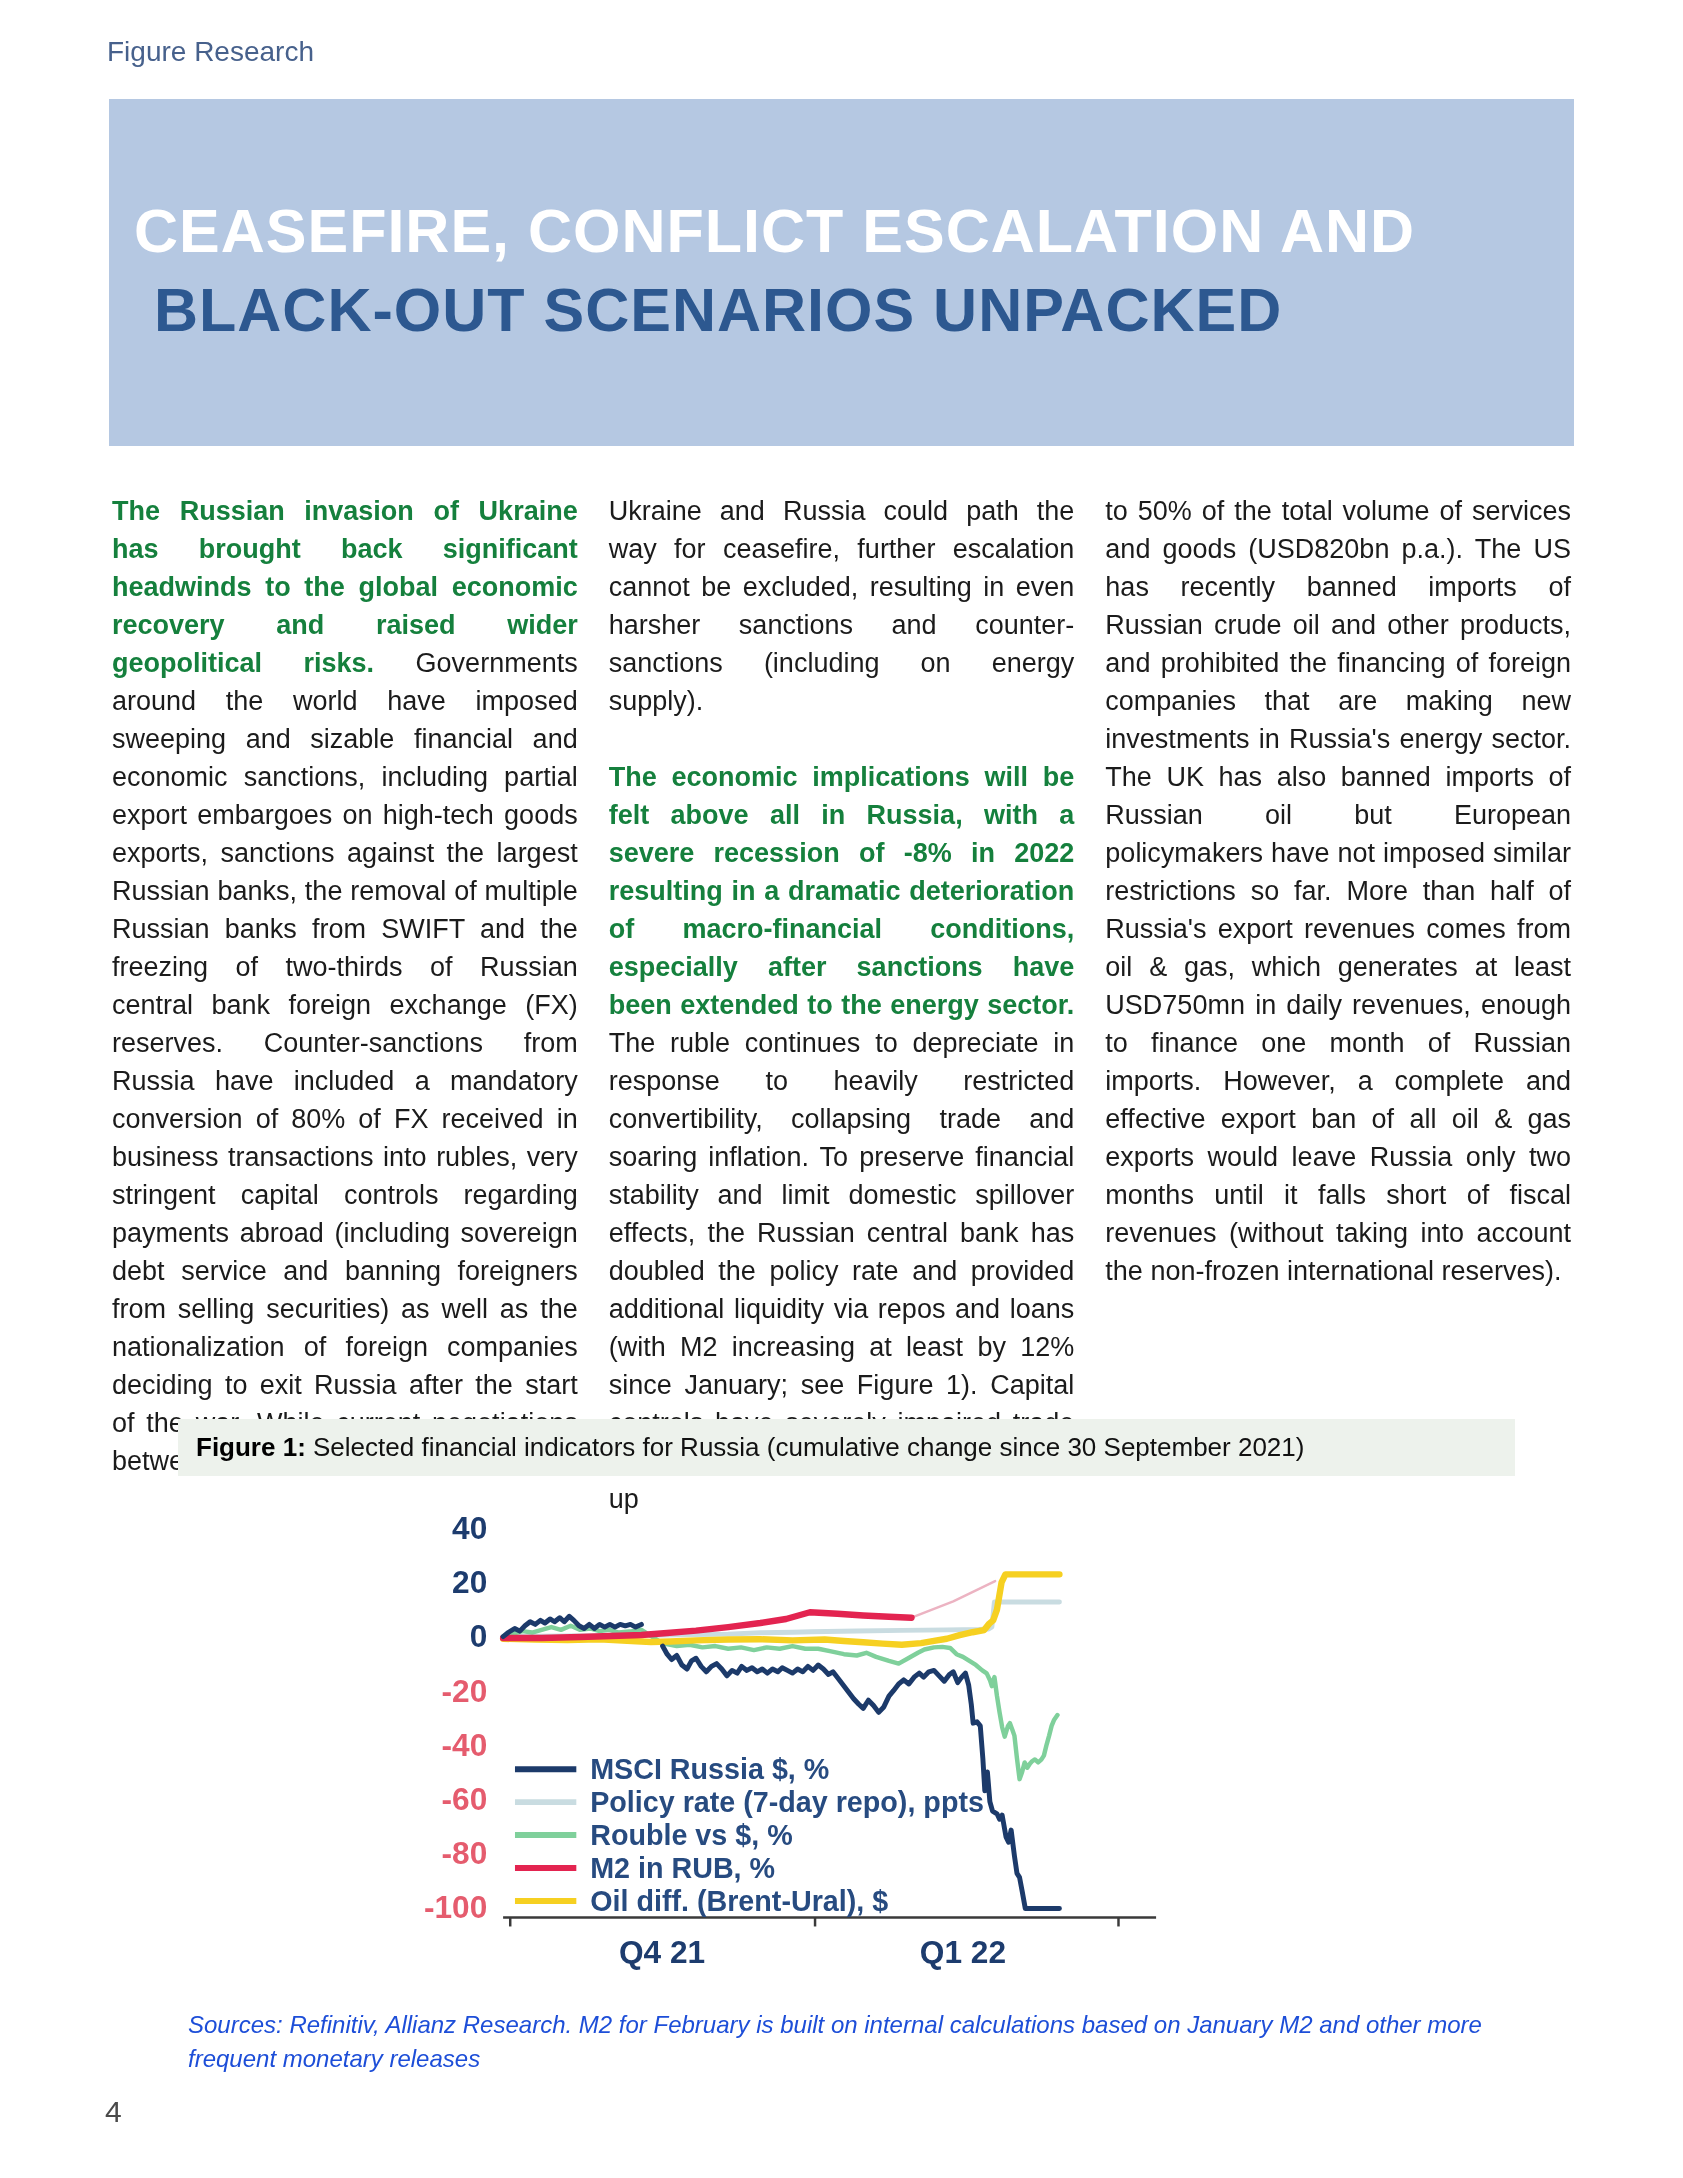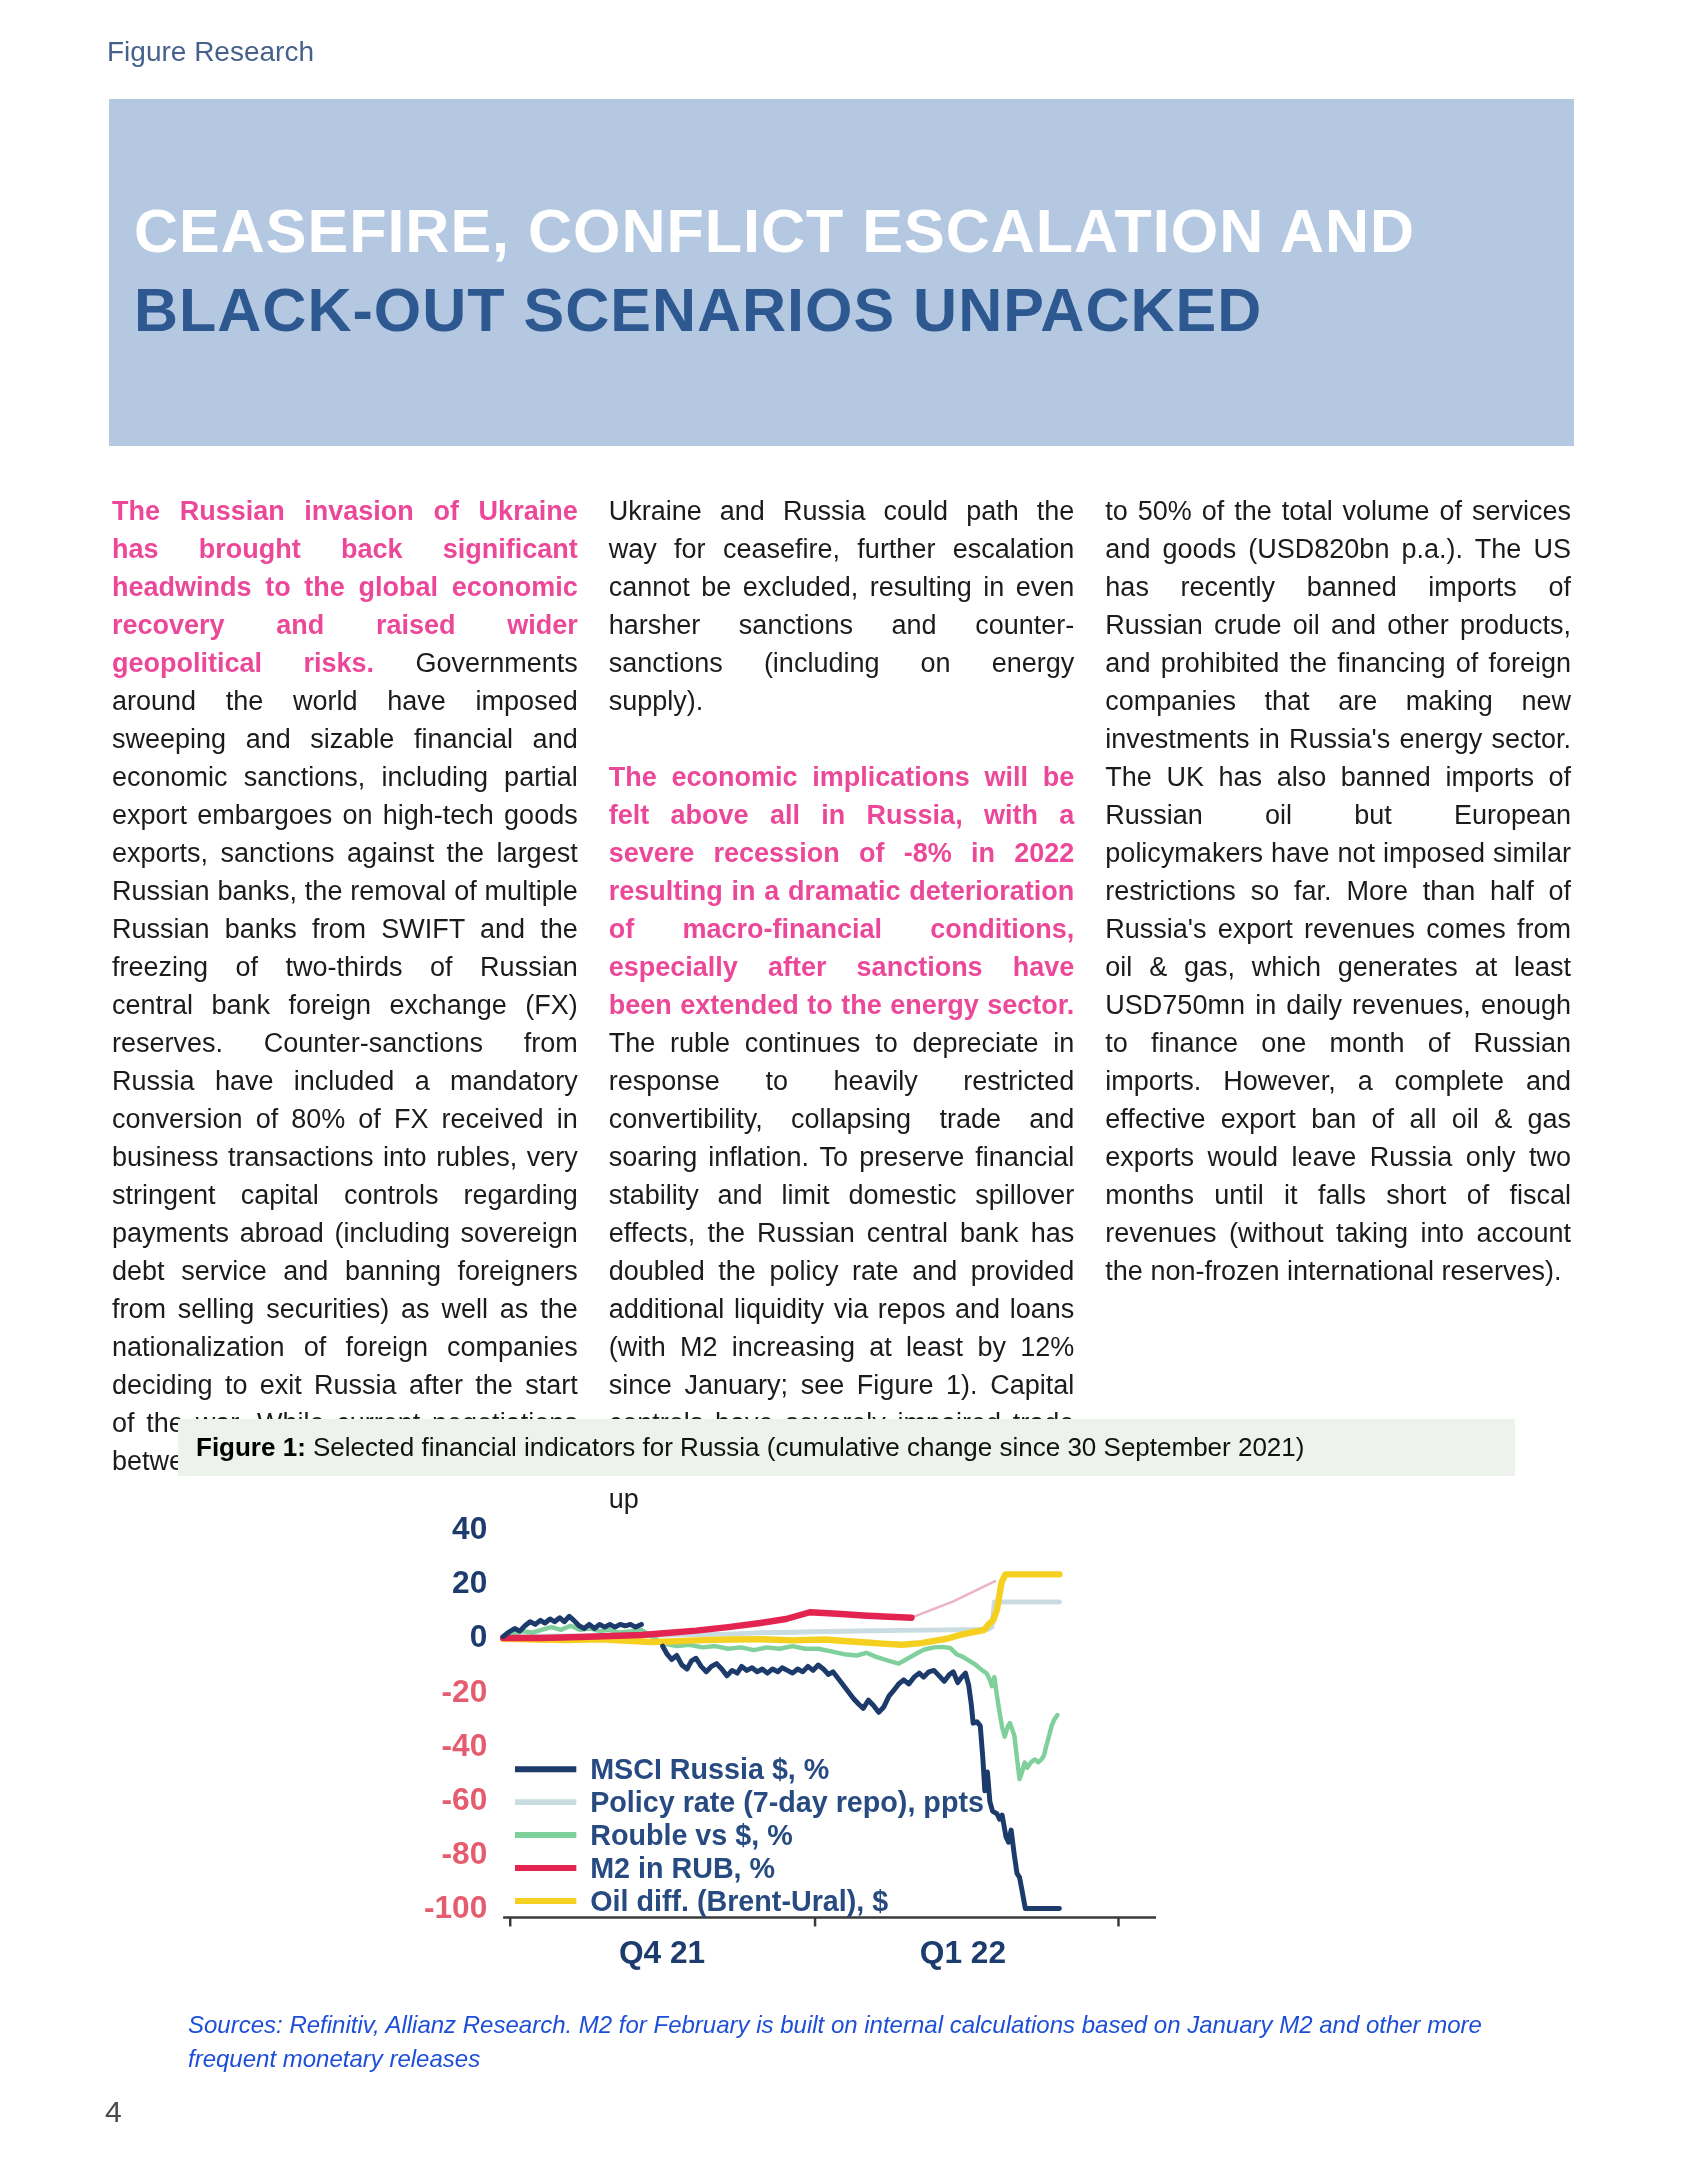--- a/index.html
+++ b/index.html
@@ -30,7 +30,7 @@
 
   <div id="banner" style="background: rgb(181, 200, 226);">
     <div class="t1" style="color: rgb(255, 255, 255);">CEASEFIRE, CONFLICT ESCALATION AND</div>
-    <div class="t2" style="color: rgb(45, 88, 144);">BLACK-OUT SCENARIOS UNPACKED</div>
+    <div class="t2" style="color: rgb(45, 88, 144); margin-left: 20px;">BLACK-OUT SCENARIOS UNPACKED</div>
   </div>
 
   <div id="cols">

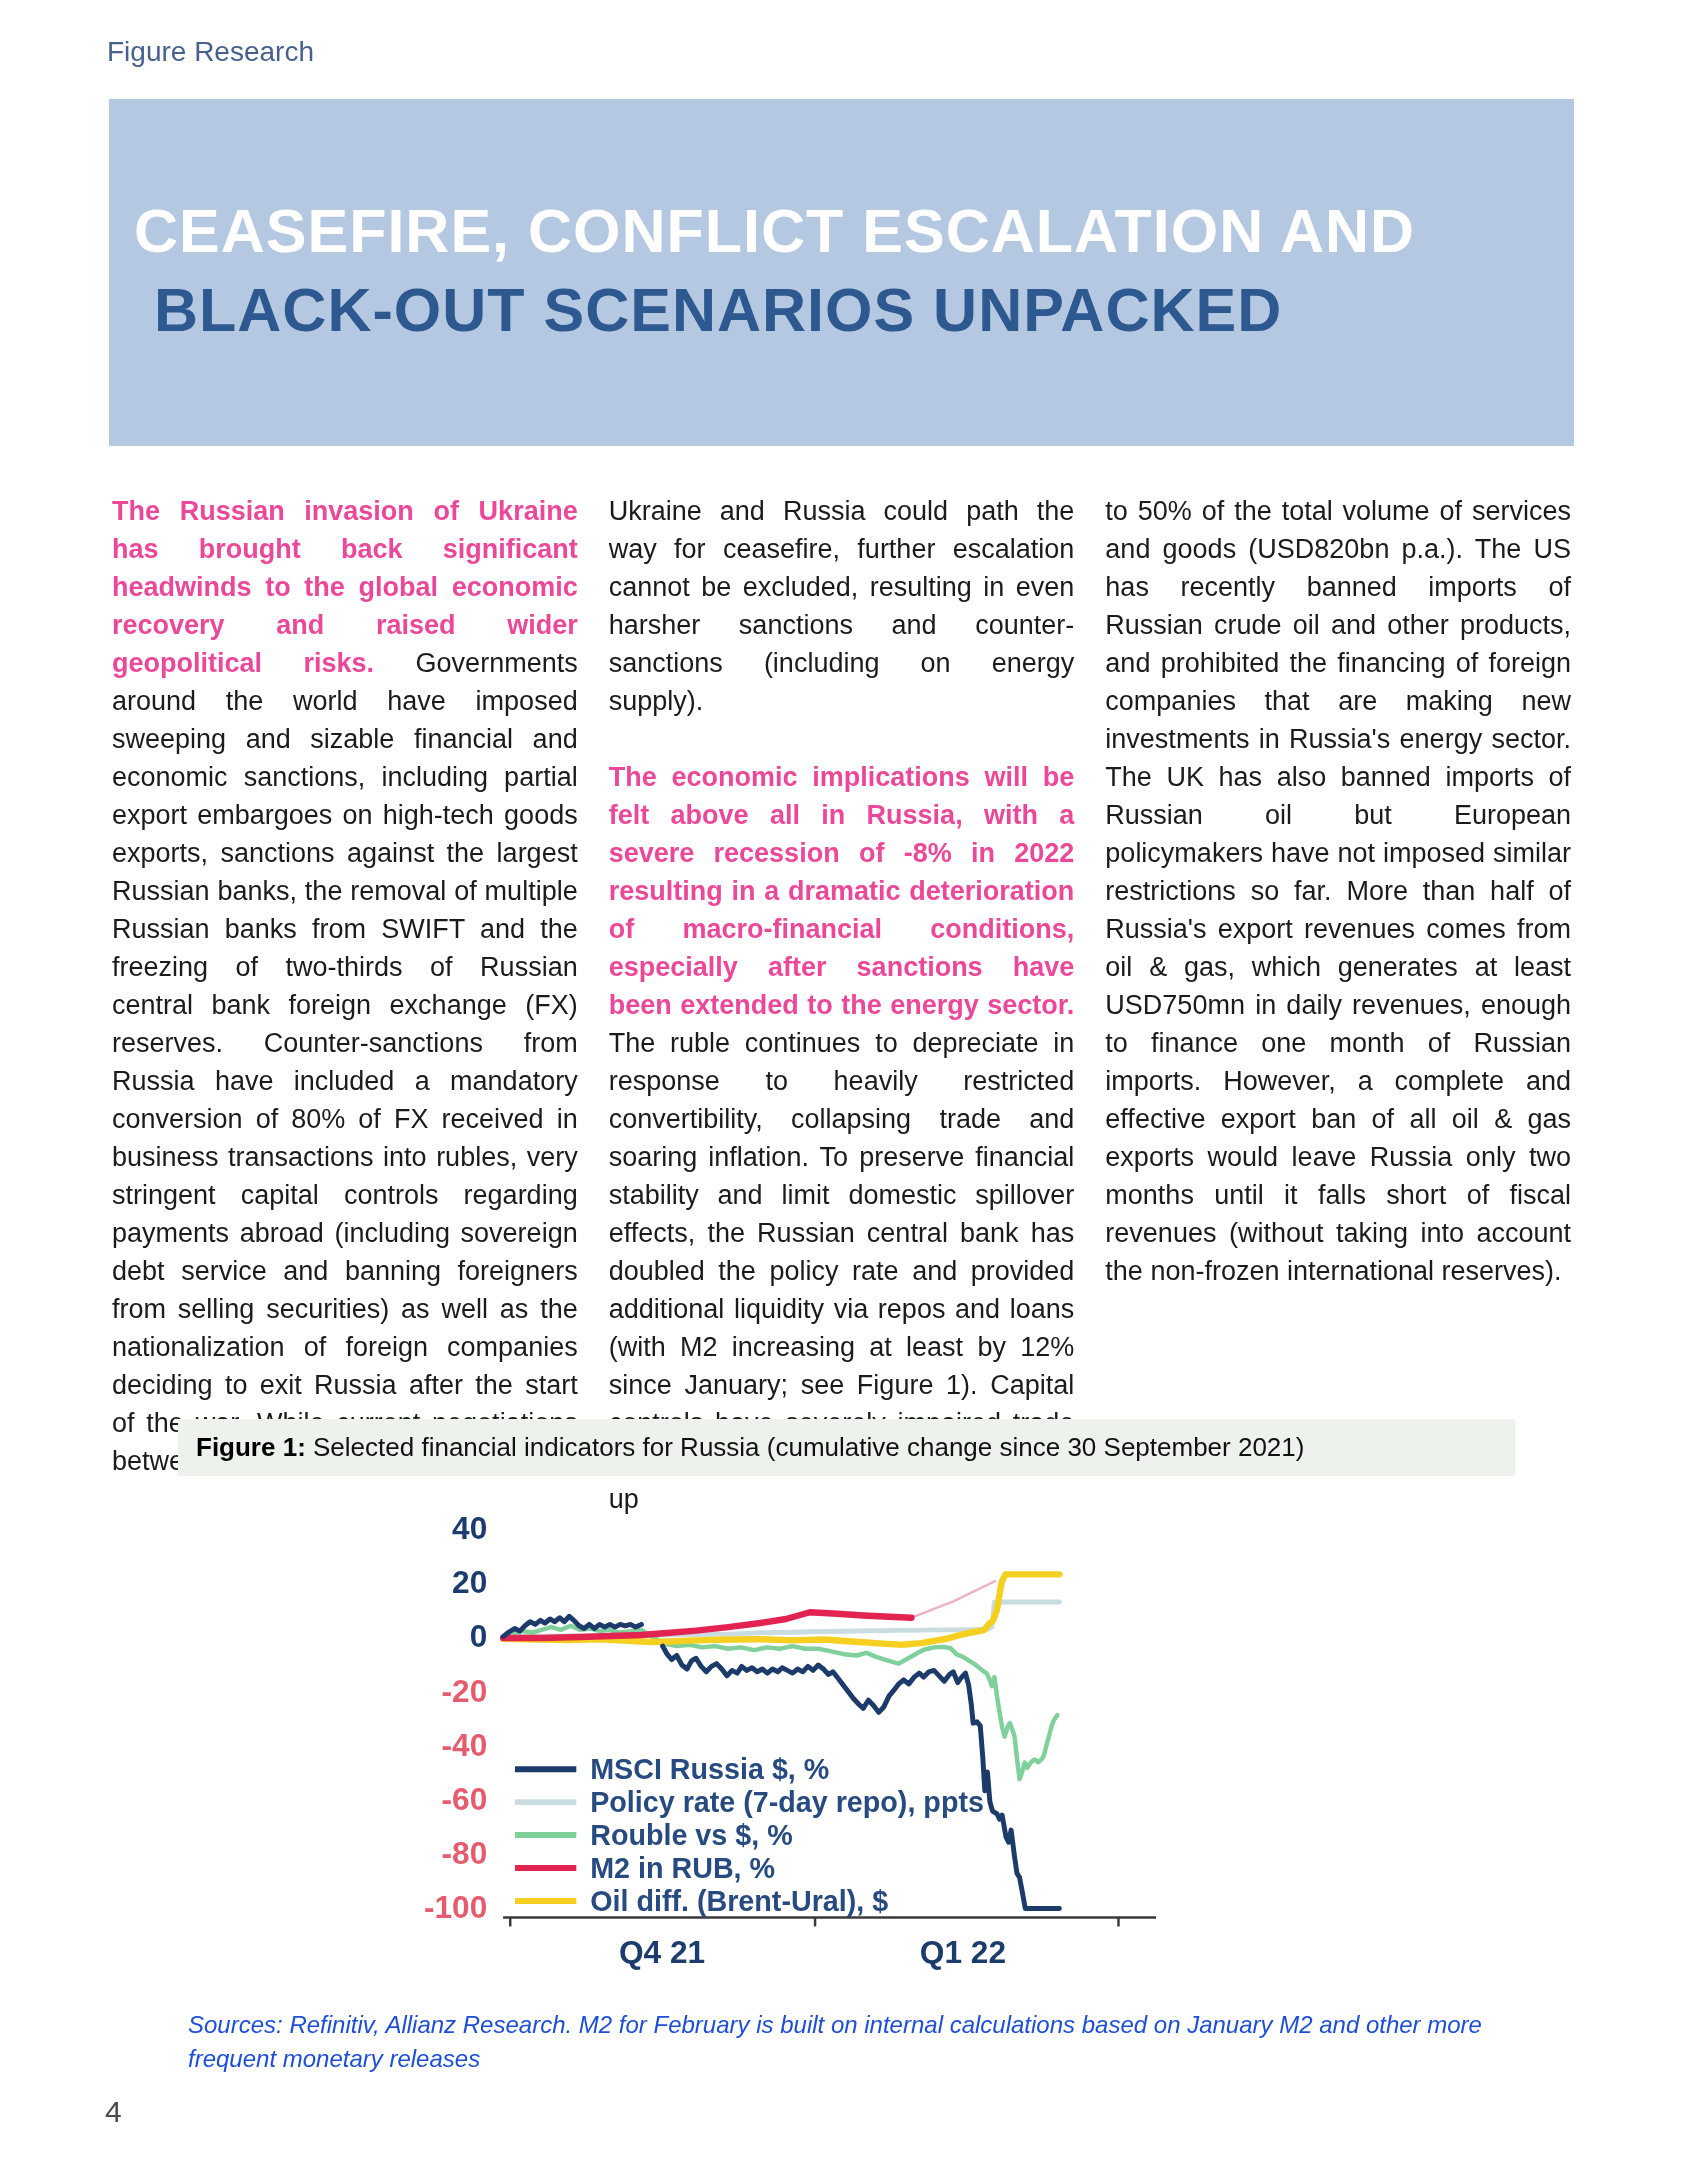--- a/index.html
+++ b/index.html
@@ -12,7 +12,7 @@
   #cols{position:absolute;top:492px;left:112px;width:1459px;display:flex;gap:31px;}
   #cols .col{width:466px;font-size:27px;line-height:38px;color:#1b1b1b;text-align:justify;}
   #cols p{margin:0 0 38px 0;}
-  #cols .lead{font-weight:700;color:#ec4899;}
+  #cols .lead{font-weight:700;color:#15803d;}
   #caption{position:absolute;top:1419px;left:178px;width:1337px;height:57px;line-height:57px;
            font-size:26px;color:#111;padding-left:18px;box-sizing:border-box;}
   #caption .cap-label{font-weight:700;color:#000;text-align:center;}

